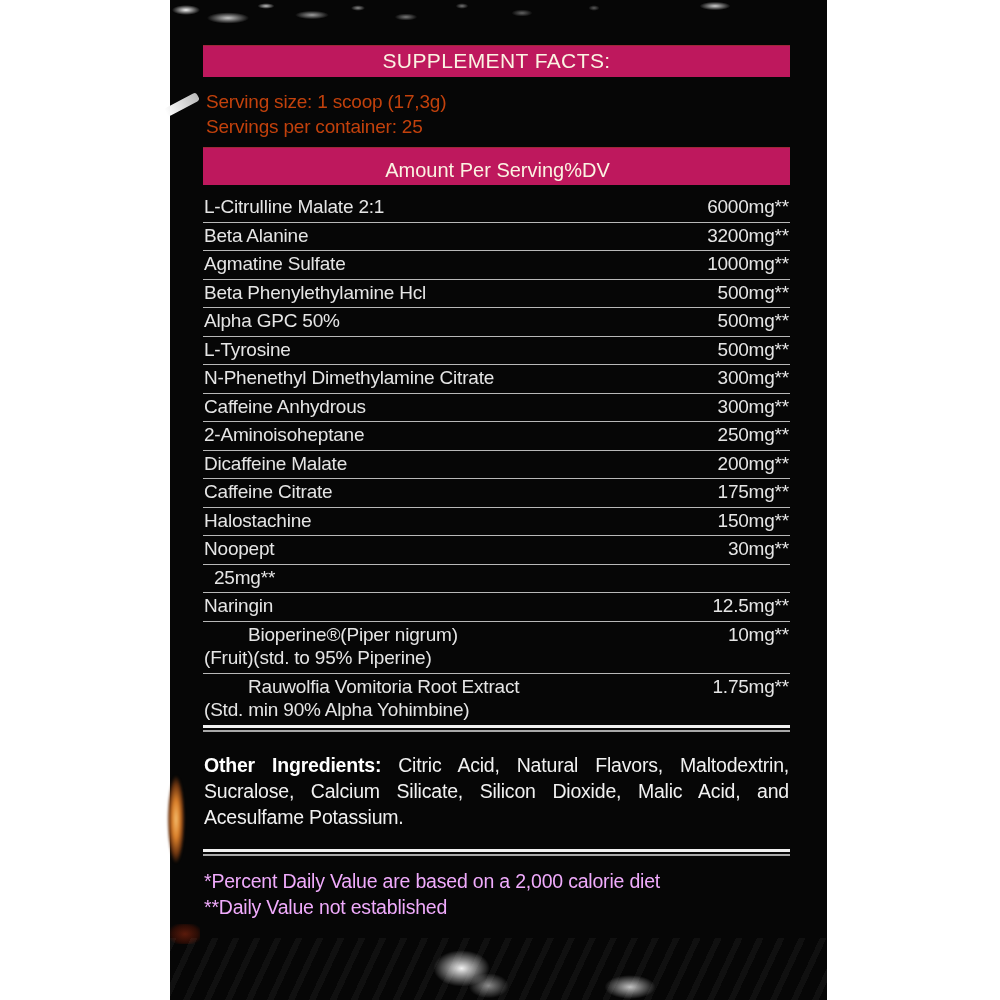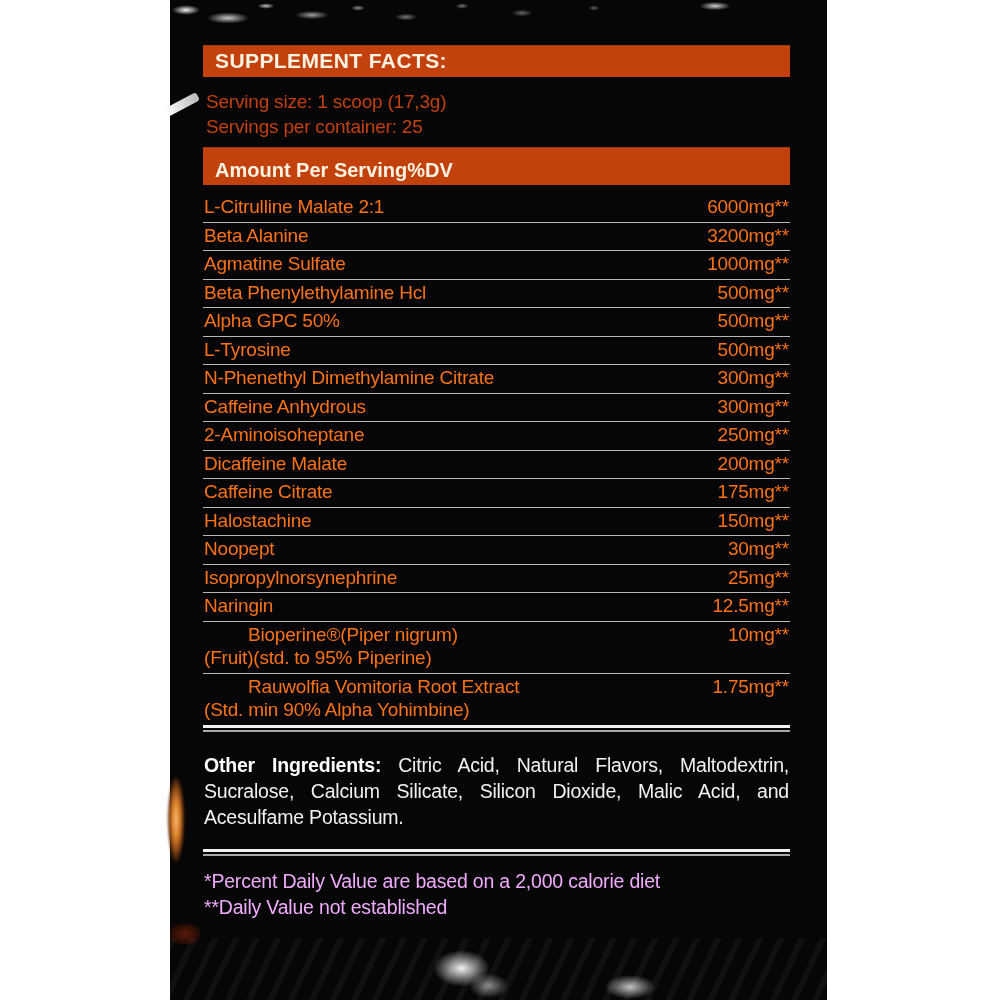--- a/index.html
+++ b/index.html
@@ -58,8 +58,8 @@
   
   .panel{position:absolute;left:33px;top:0;width:587px;}
   .bar{
-    background:#c2410c;color:#fbf3e2;font-weight:bold;
-    display:flex;align-items:center;justify-content:flex-start;
+    background:#be185d;color:#fbf3e2;font-weight:normal;
+    display:flex;align-items:center;justify-content:center;
     box-shadow:inset 0 1px 0 rgba(120,60,10,.45);
   }
   .bar1{margin-top:45px;height:32px;font-size:21px;letter-spacing:.4px;padding:0 12px;}

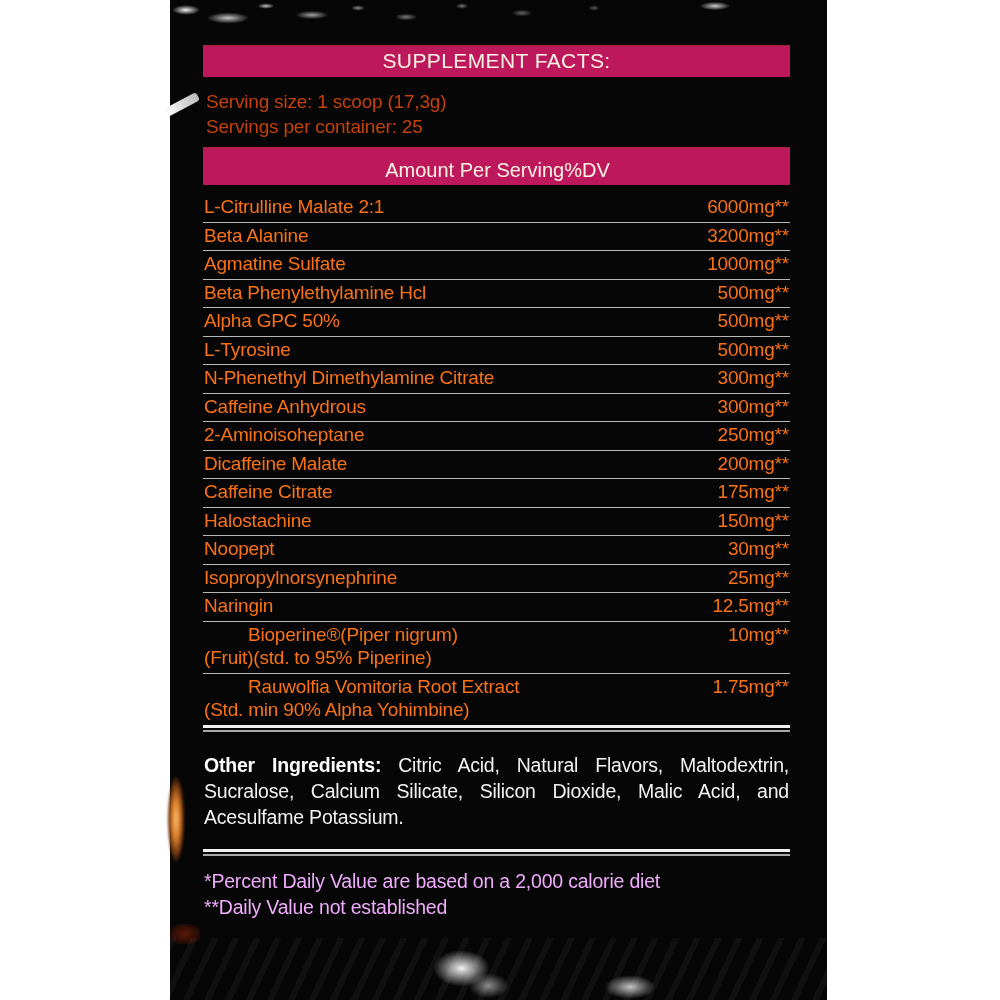--- a/index.html
+++ b/index.html
@@ -70,7 +70,7 @@
     display:flex;justify-content:space-between;align-items:flex-end;
     border-bottom:1px solid rgba(216,216,216,.85);
     padding:2px 1px 3px;font-size:19px;line-height:22.5px;
-    color:#f97316;letter-spacing:-.2px;
+    color:#e5e5e5;letter-spacing:-.2px;
   }
   .row.two{display:block;}
   .row.two .rline{display:flex;justify-content:space-between;align-items:flex-end;margin-left:44px;}

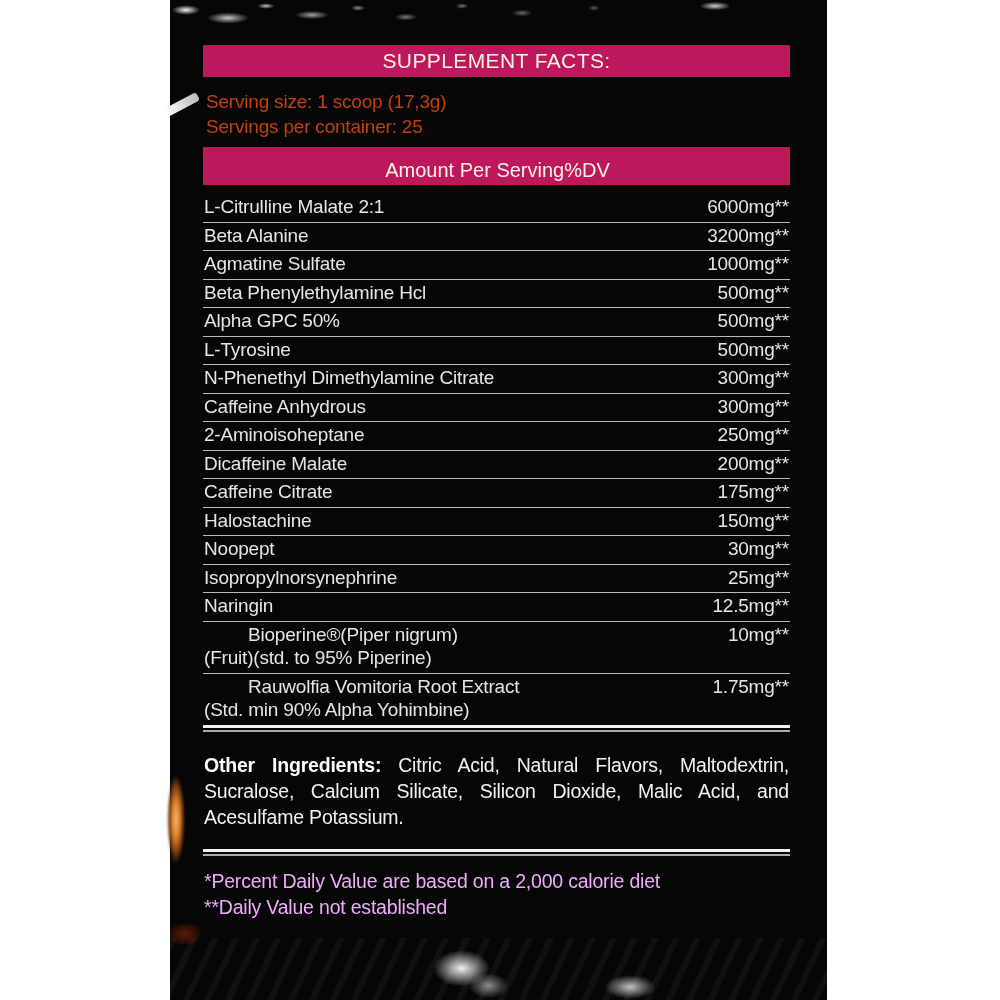--- a/index.html
+++ b/index.html
@@ -170,7 +170,6 @@
         <span class="iamt">30mg**</span>
       </div>
       <div class="row">
-        <span class="iname">Isopropylnorsynephrine</span>
         <span class="iamt">25mg**</span>
       </div>
       <div class="row">

